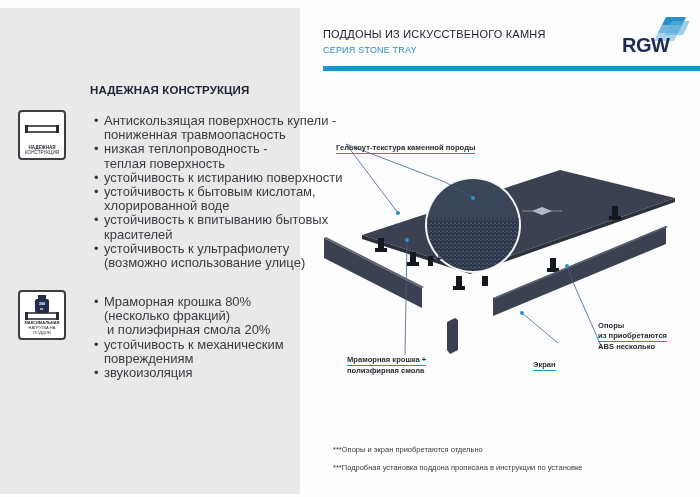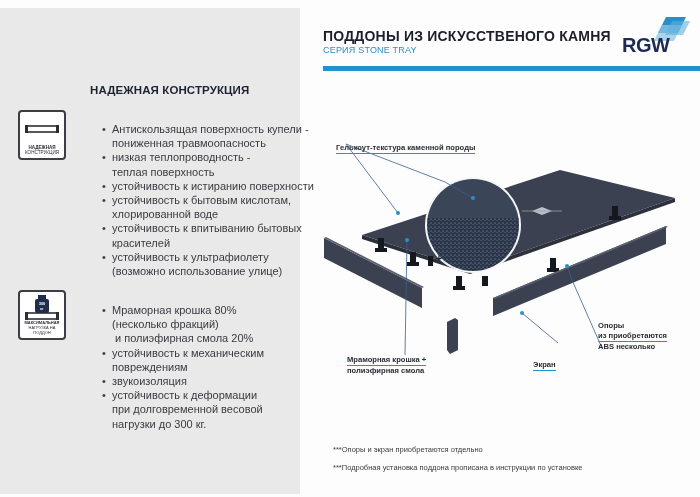--- a/index.html
+++ b/index.html
@@ -37,7 +37,7 @@
     .bullets .cont { display:block; }
     .header-title {
       position:absolute; left:323px; top:28px;
-      font-size:14px; font-weight:bold; color:#1b1f2c; letter-spacing:0.2px;
+      font-size:11px; font-weight:normal; color:#1b1f2c; letter-spacing:0.2px;
     }
     .header-sub {
       position:absolute; left:323px; top:45px;

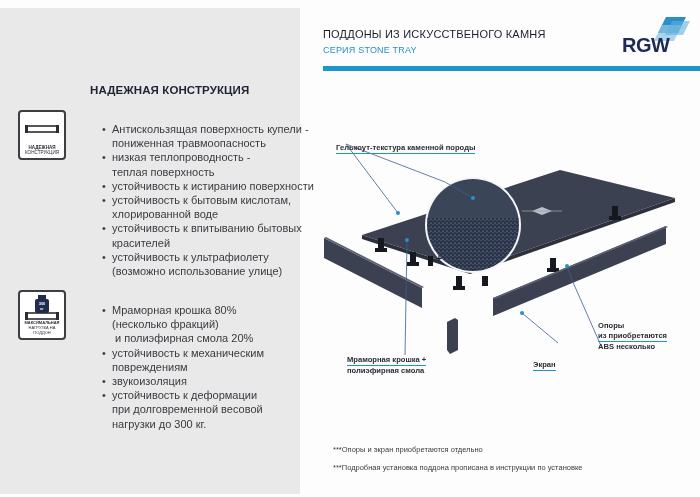--- a/index.html
+++ b/index.html
@@ -27,8 +27,8 @@
       text-transform:uppercase;
     }
     .bullets {
-      position:absolute; left:90px; margin:12px; padding:0; list-style:none;
-      font-size:11px; line-height:14.2px; color:#3a3b40;
+      position:absolute; left:90px; margin:4px; padding:0; list-style:none;
+      font-size:13px; line-height:14.2px; color:#3a3b40;
     }
     .bullets li { position:relative; padding-left:10px; }
     .bullets li::before {

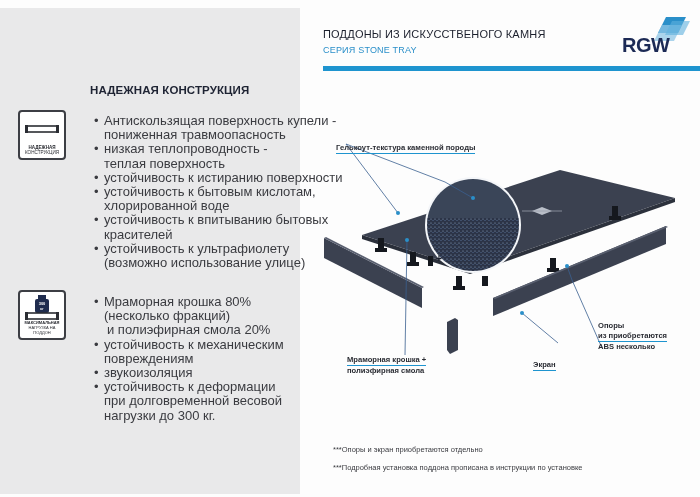--- a/index.html
+++ b/index.html
@@ -110,7 +110,6 @@
   <li><span>Мраморная крошка 80%</span><span class="cont">(несколько фракций)</span><span class="cont" style="padding-left:3px">и полиэфирная смола 20%</span></li>
   <li><span>устойчивость к механическим</span><span class="cont">повреждениям</span></li>
   <li><span>звукоизоляция</span></li>
-  <li><span>устойчивость к деформации</span><span class="cont">при долговременной весовой</span><span class="cont">нагрузки до 300 кг.</span></li>
 </ul>
 
 <div class="header-title">ПОДДОНЫ ИЗ ИСКУССТВЕНОГО КАМНЯ</div>

